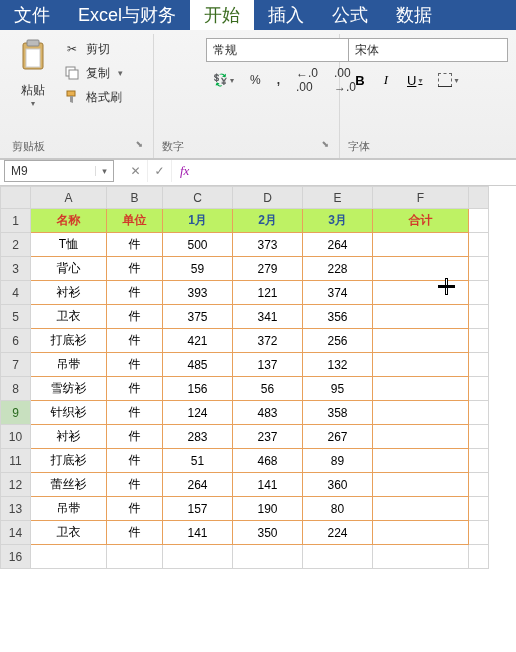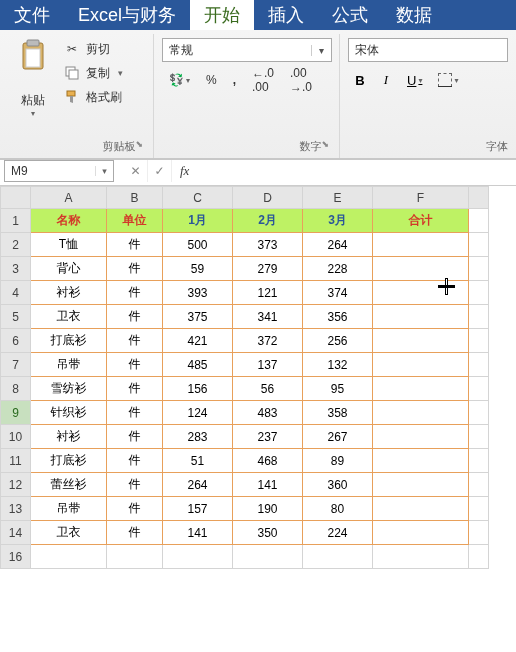--- a/index.html
+++ b/index.html
@@ -24,7 +24,7 @@
 .clip-side .item .ic { width: 16px; height: 16px; display: inline-flex; align-items: center; justify-content: center; }
 .clip-side .item .caret { font-size: 9px; color: #666; margin-left: 2px; }
 
-.num-group-inner { display: flex; flex-direction: column; gap: 6px; padding-top: 4px; }
+.num-group-inner { display: flex; flex-direction: column; gap: 6px; padding-top: 4px; margin-left: 44px; }
 .combo { display: flex; align-items: center; background: #fff; border: 1px solid #aaa; height: 24px; width: 170px; font-size: 12px; }
 .combo .text { flex: 1; padding: 0 6px; color: #333; }
 .combo .btn { width: 20px; text-align: center; border-left: 1px solid #ccc; font-size: 10px; color: #555; cursor: pointer; }

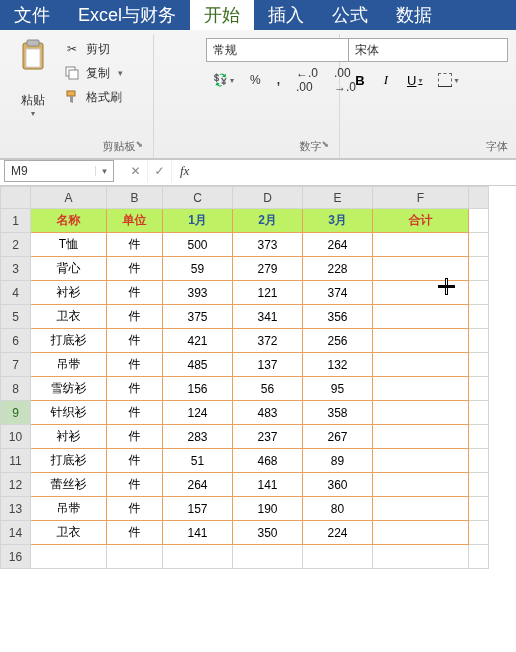--- a/index.html
+++ b/index.html
@@ -18,7 +18,7 @@
 .clip-top { display: flex; align-items: flex-start; gap: 6px; }
 .paste-btn { display: flex; flex-direction: column; align-items: center; width: 42px; padding-top: 4px; cursor: pointer; }
 .paste-btn .icon { width: 32px; height: 36px; display: flex; align-items: center; justify-content: center; }
-.paste-btn span.lbl { font-size: 12px; color: #333; margin-top: 18px; }
+.paste-btn span.lbl { font-size: 12px; color: #333; margin-top: 8px; }
 .clip-side { display: flex; flex-direction: column; gap: 2px; padding-top: 4px; }
 .clip-side .item { display: flex; align-items: center; gap: 6px; font-size: 12px; color: #333; cursor: pointer; height: 22px; padding: 0 4px; }
 .clip-side .item .ic { width: 16px; height: 16px; display: inline-flex; align-items: center; justify-content: center; }

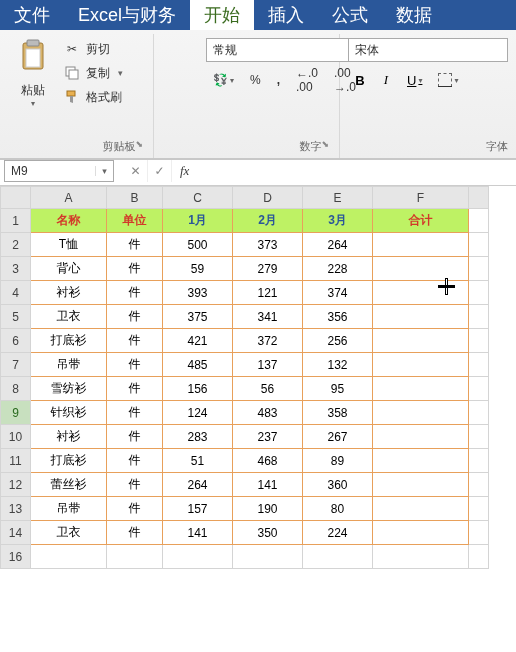--- a/index.html
+++ b/index.html
@@ -13,7 +13,7 @@
 
 .ribbon { background: linear-gradient(#f5f5f5,#eeeeee); border-bottom: 2px solid #c8c8c8; height: 130px; display: flex; padding: 4px 0 0 4px; }
 .ribbon-group { border-right: 1px solid #d8d8d8; padding: 0 8px 2px 8px; display: flex; flex-direction: column; justify-content: space-between; }
-.ribbon-group-label { text-align: right; font-size: 11px; color: #666; padding: 2px 0; }
+.ribbon-group-label { text-align: left; font-size: 11px; color: #666; padding: 2px 0; }
 .ribbon-group-label .dlg { float: right; color: #888; font-size: 9px; margin-right: 2px; }
 .clip-top { display: flex; align-items: flex-start; gap: 6px; }
 .paste-btn { display: flex; flex-direction: column; align-items: center; width: 42px; padding-top: 4px; cursor: pointer; }

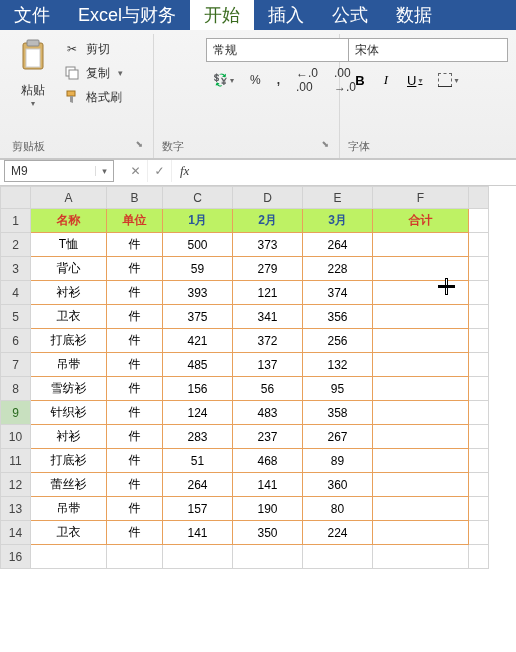--- a/index.html
+++ b/index.html
@@ -49,7 +49,7 @@
 .namebox .caret { width: 18px; text-align: center; font-size: 9px; color: #666; border-left: 1px solid #ddd; }
 .fx-mid { display: flex; align-items: center; gap: 0; margin-left: 10px; }
 .fx-btn { width: 24px; height: 22px; display: inline-flex; align-items: center; justify-content: center; color: #888; font-size: 12px; border-right: 1px solid #eee; }
-.fx-lbl { font-style: italic; font-family: 'Times New Roman', serif; font-size: 13px; color: #404040; padding: 0 8px; }
+.fx-lbl { font-style: italic; font-family: 'Times New Roman', serif; font-size: 13px; color: #a21caf; padding: 0 8px; }
 .fx-input { flex: 1; height: 22px; border: none; outline: none; }
 
 

